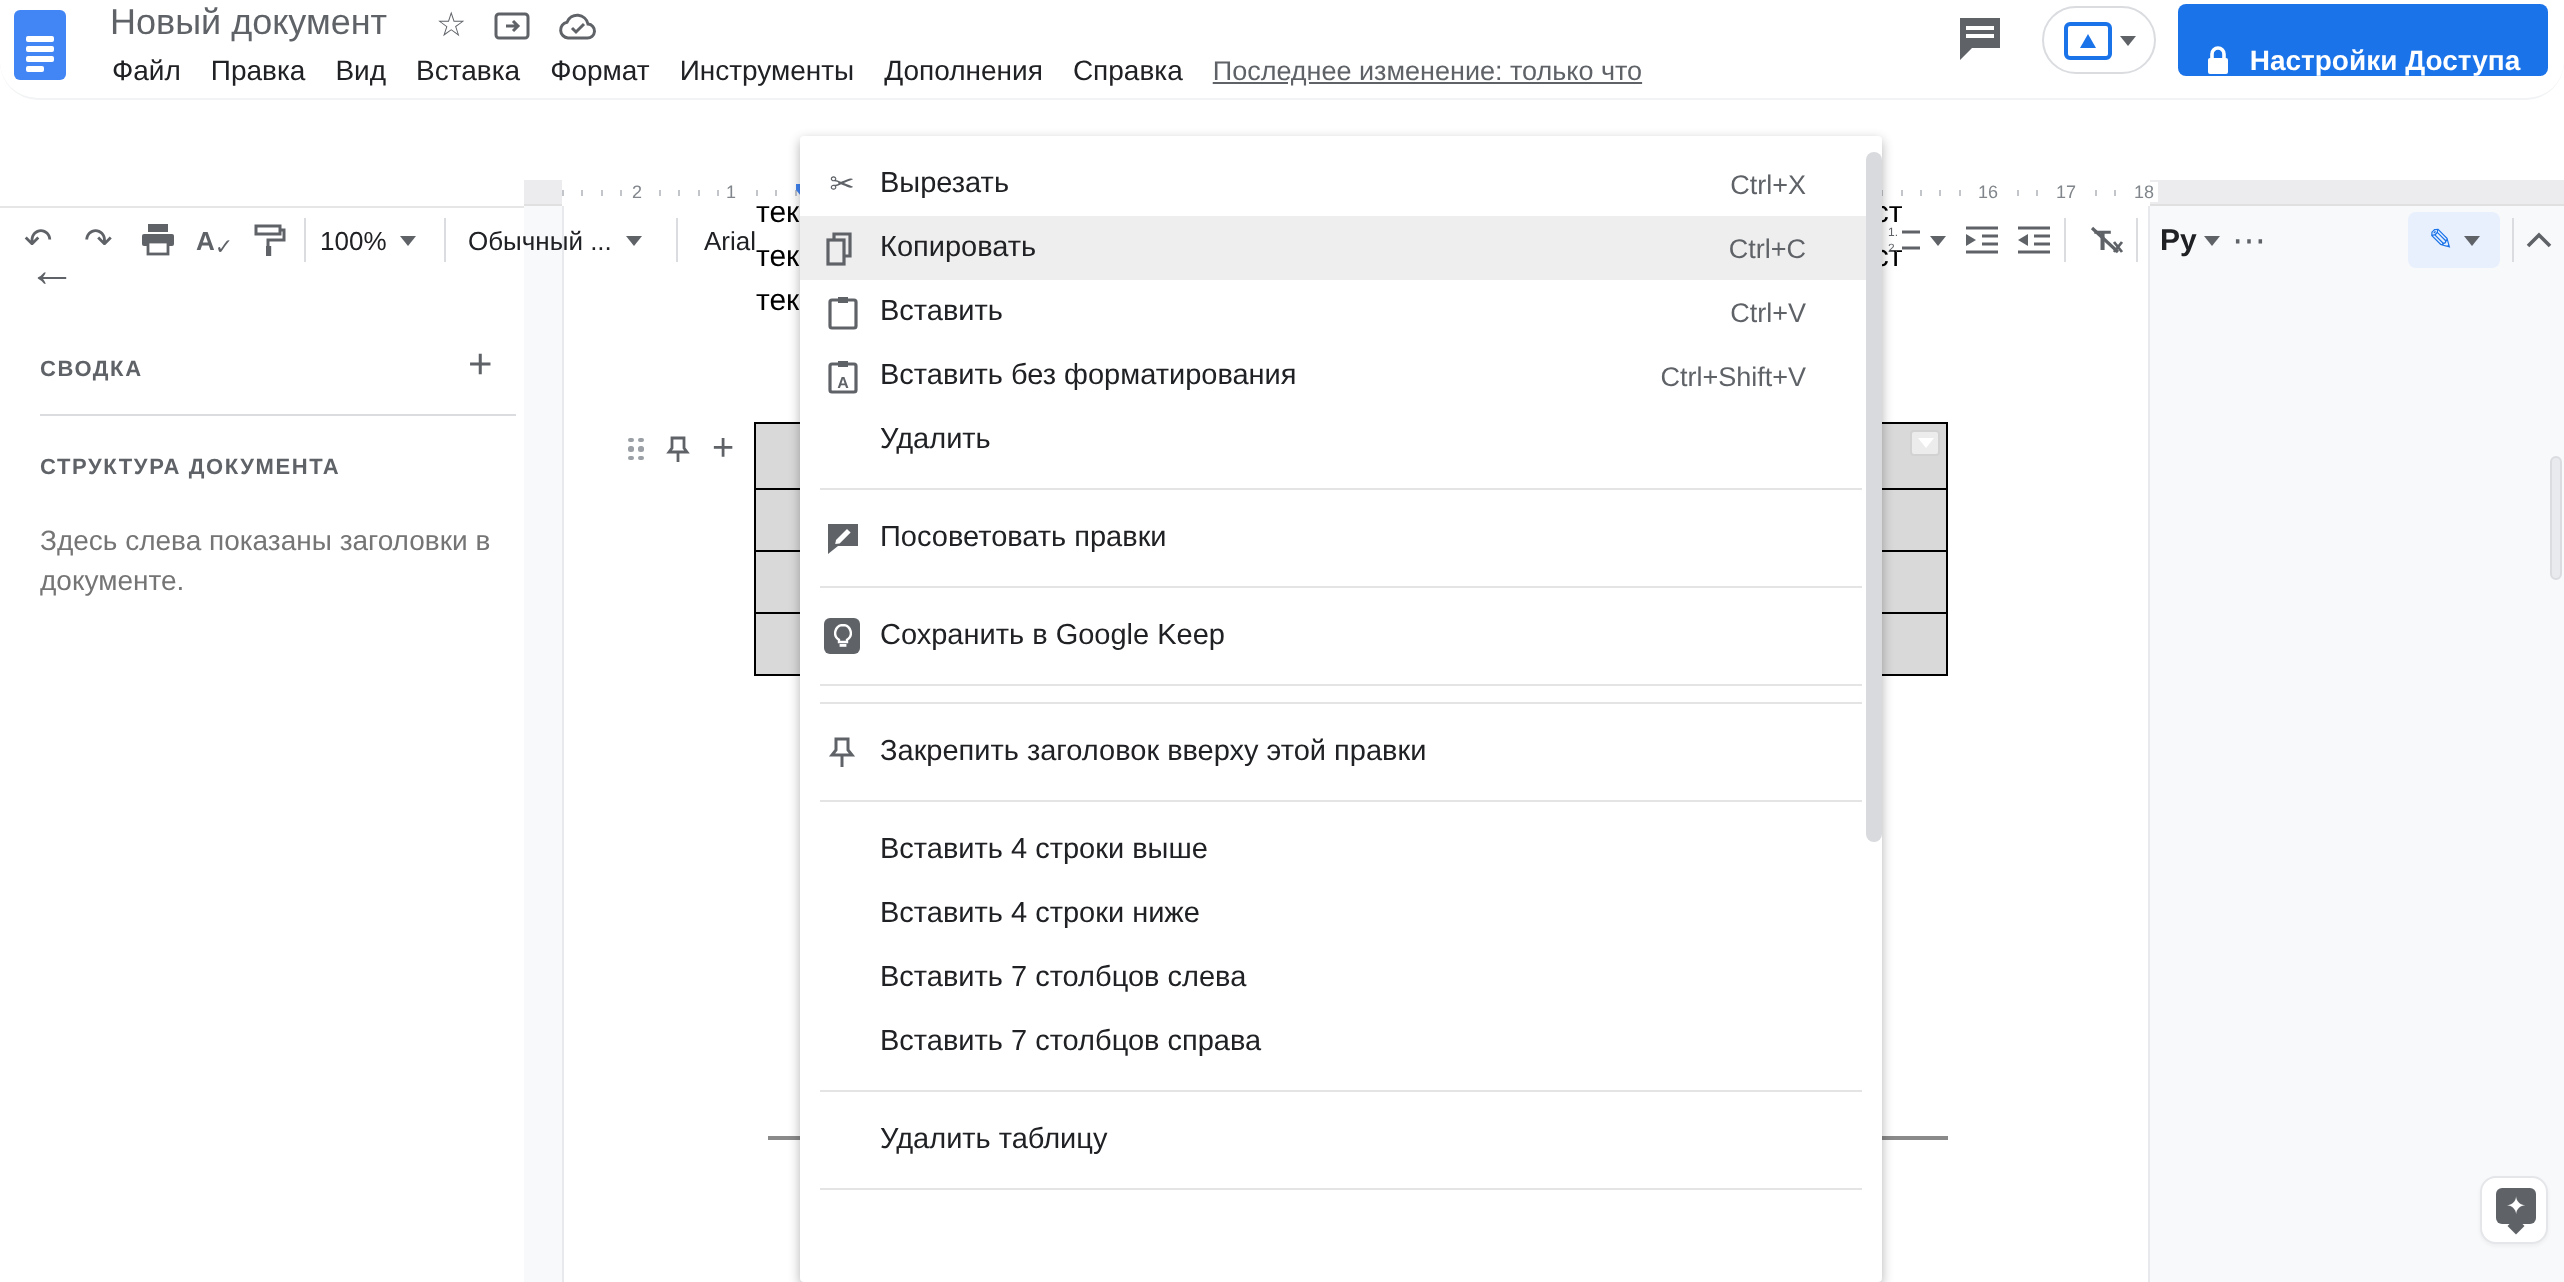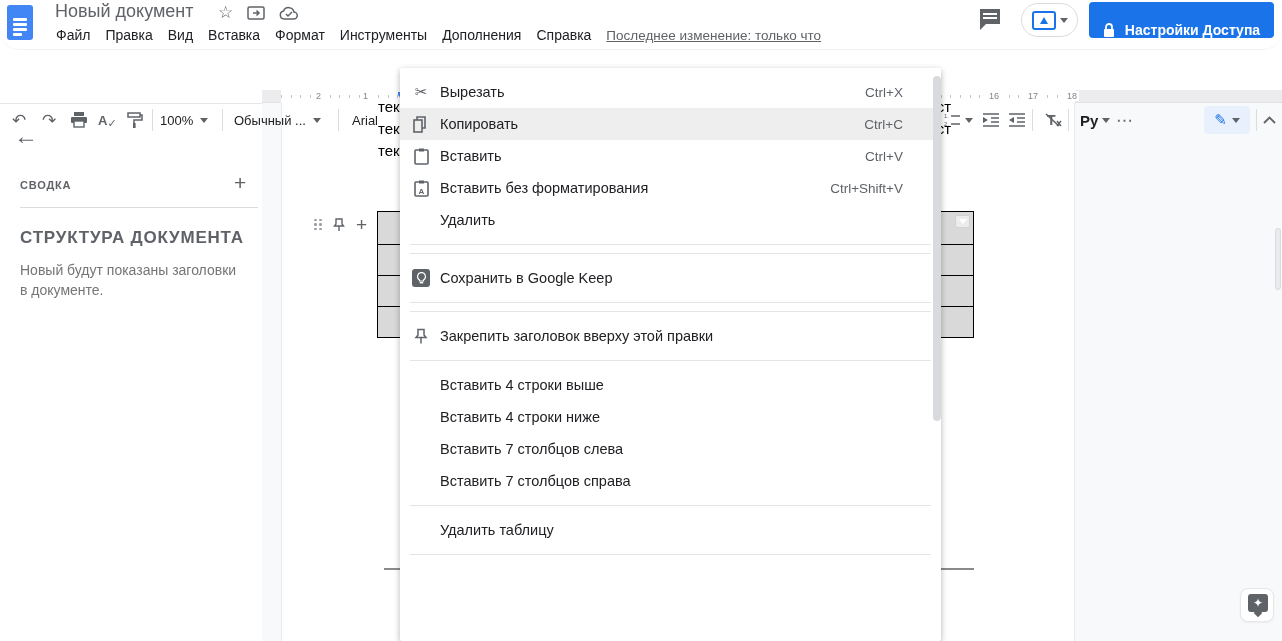--- a/index.html
+++ b/index.html
@@ -38,7 +38,7 @@
   .svodka { position:absolute; left:20px; top:89px; font-size:11px; font-weight:bold; letter-spacing:0.8px; color:#5f6368; }
   .plus-btn { position:absolute; left:234px; top:81px; font-size:21px; color:#5f6368; }
   .sb-div { position:absolute; left:20px; top:117px; width:238px; height:1px; background:#dadce0; }
-  .struct { position:absolute; left:20px; top:138px; font-size:17px; font-weight:bold; letter-spacing:0.8px; color:#5f6368; }
+  .struct { position:absolute; left:20px; top:138px; font-size:11px; font-weight:bold; letter-spacing:0.8px; color:#5f6368; }
   .sb-placeholder { position:absolute; left:20px; top:170px; width:226px; font-size:14px; line-height:20px; color:#757575; }
 
   

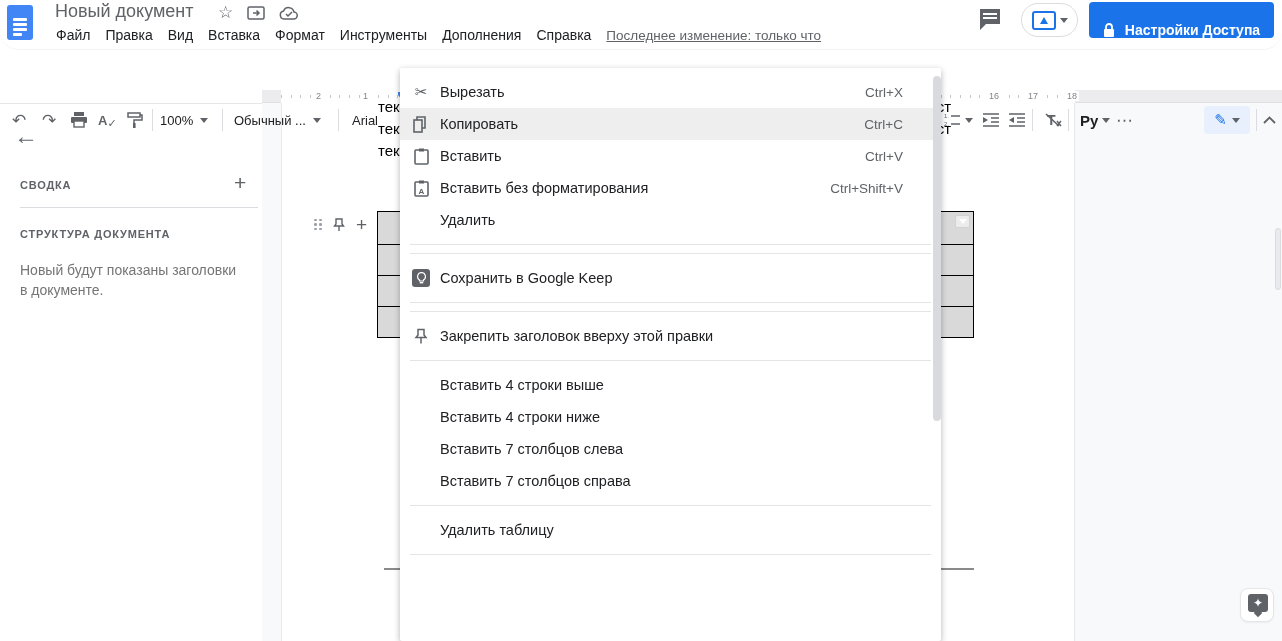--- a/index.html
+++ b/index.html
@@ -203,7 +203,7 @@
   <span class="plus-btn">+</span>
   <div class="sb-div"></div>
   <span class="struct">СТРУКТУРА ДОКУМЕНТА</span>
-  <div class="sb-placeholder">Новый будут показаны заголовки в документе.</div>
+  <div class="sb-placeholder">Здесь слева показаны заголовки в документе.</div>
 </div>
 
 <div class="toolbar">

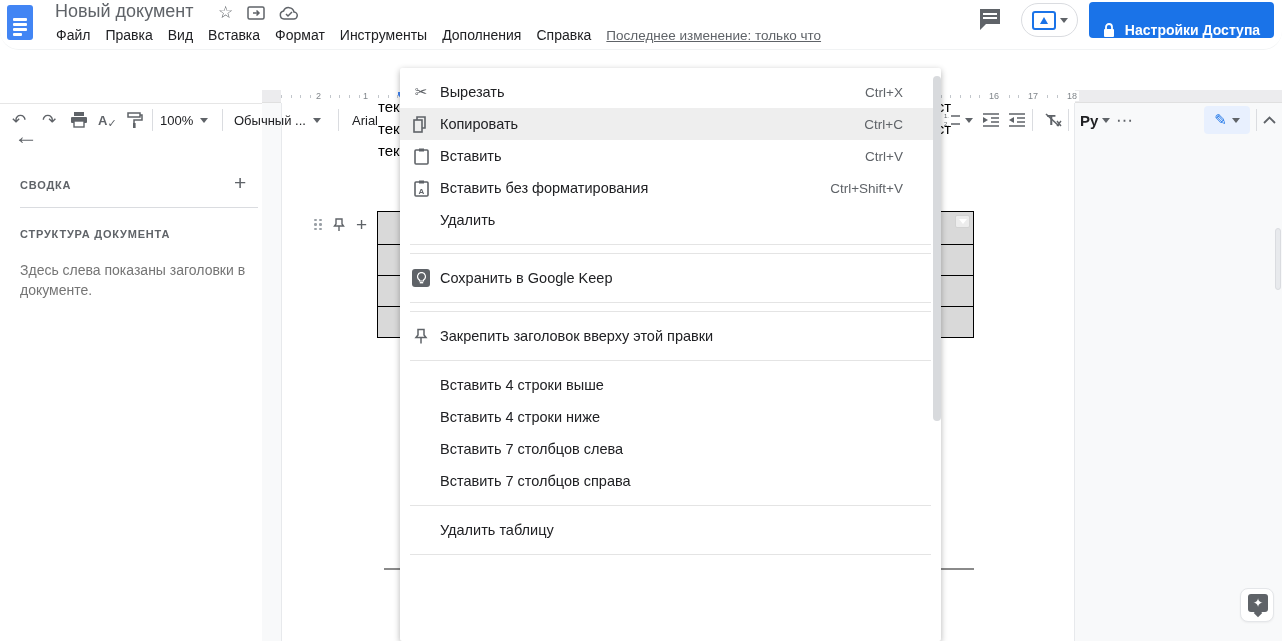--- a/index.html
+++ b/index.html
@@ -452,6 +452,15 @@
     <span class="mlabel">Удалить</span>
   </div>
   <div class="msep"></div>
+  <div class="mi">
+    <span class="mic">
+      <svg width="17" height="16" viewBox="0 0 17 16">
+          <path d="M1 1h15v11H6l-5 4z" fill="#5f6368"></path>
+          <path d="M5 9l5.5-5.5 1.8 1.8L6.8 10.8 4.6 11z" fill="#fff"></path>
+        </svg>
+    </span>
+    <span class="mlabel">Посоветовать правки</span>
+  </div>
   <div class="msep"></div>
   <div class="mi">
     <span class="mic">

